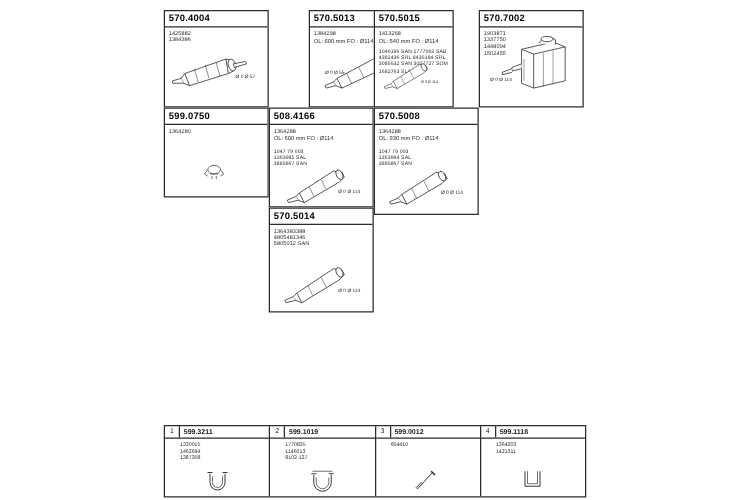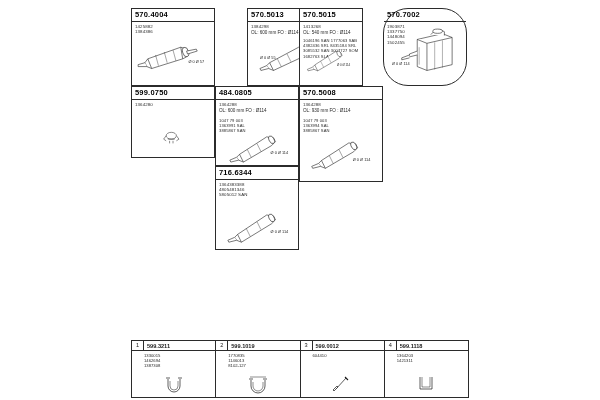--- a/index.html
+++ b/index.html
@@ -195,7 +195,7 @@
     </div>
   </div>
 
-  <div class="part-box" style="left:383px; top:8px; width:84px; height:78px;border-radius:25px;">
+  <div class="part-box" style="left:383px; top:8px; width:84px; height:78px;">
     <div class="part-header">570.7002</div>
     <div class="part-refs">1903871
 1337750

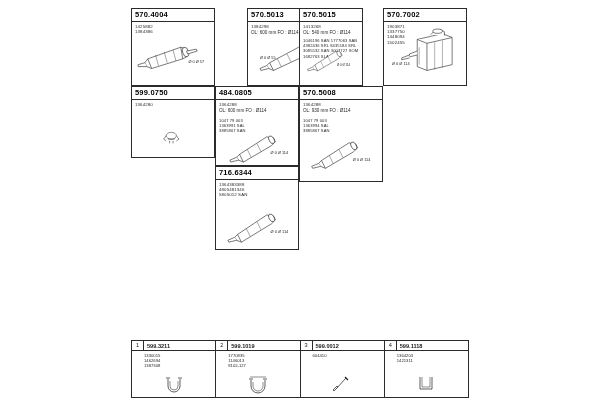--- a/index.html
+++ b/index.html
@@ -237,7 +237,7 @@
   </div>
 
   <div class="part-box" style="left:215px; top:86px; width:84px; height:80px;">
-    <div class="part-header">484.0805</div>
+    <div class="part-header">508.4166</div>
     <div class="part-refs">1364288</div>
     <div class="part-note" style="top:21px;">OL: 600 mm FO : Ø114</div>
     <div class="part-refs" style="top:31px; font-size:4.1px;">1047 79 003

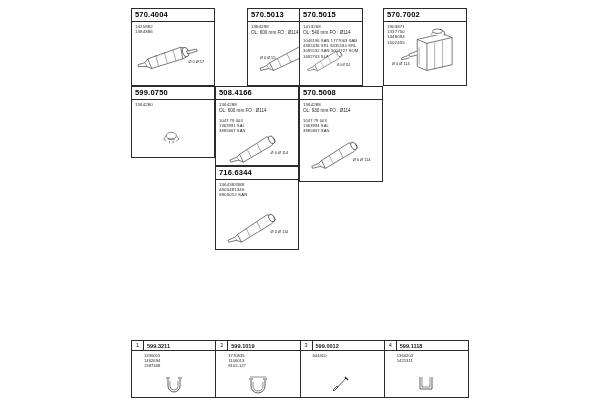--- a/index.html
+++ b/index.html
@@ -258,7 +258,7 @@
     </div>
   </div>
 
-  <div class="part-box" style="left:299px; top:86px; width:84px; height:96px;">
+  <div class="part-box" style="left:299px; top:86px; width:84px; height:86px;">
     <div class="part-header">570.5008</div>
     <div class="part-refs">1364288</div>
     <div class="part-note" style="top:21px;">OL: 930 mm FO : Ø114</div>

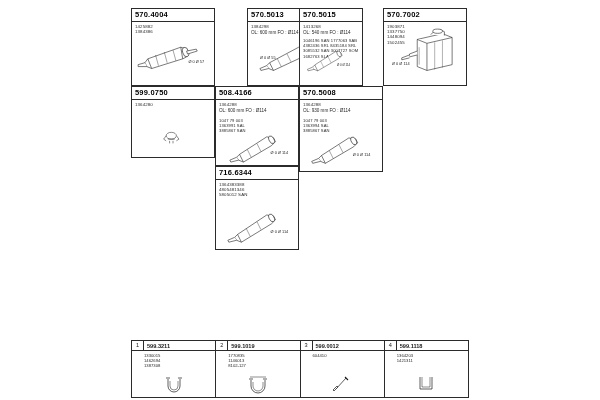--- a/index.html
+++ b/index.html
@@ -281,7 +281,7 @@
   </div>
 
   <div class="part-box" style="left:215px; top:166px; width:84px; height:84px;">
-    <div class="part-header">716.6344</div>
+    <div class="part-header">570.5014</div>
     <div class="part-refs">1364383388
 4805481346
 5805012 SAN</div>

